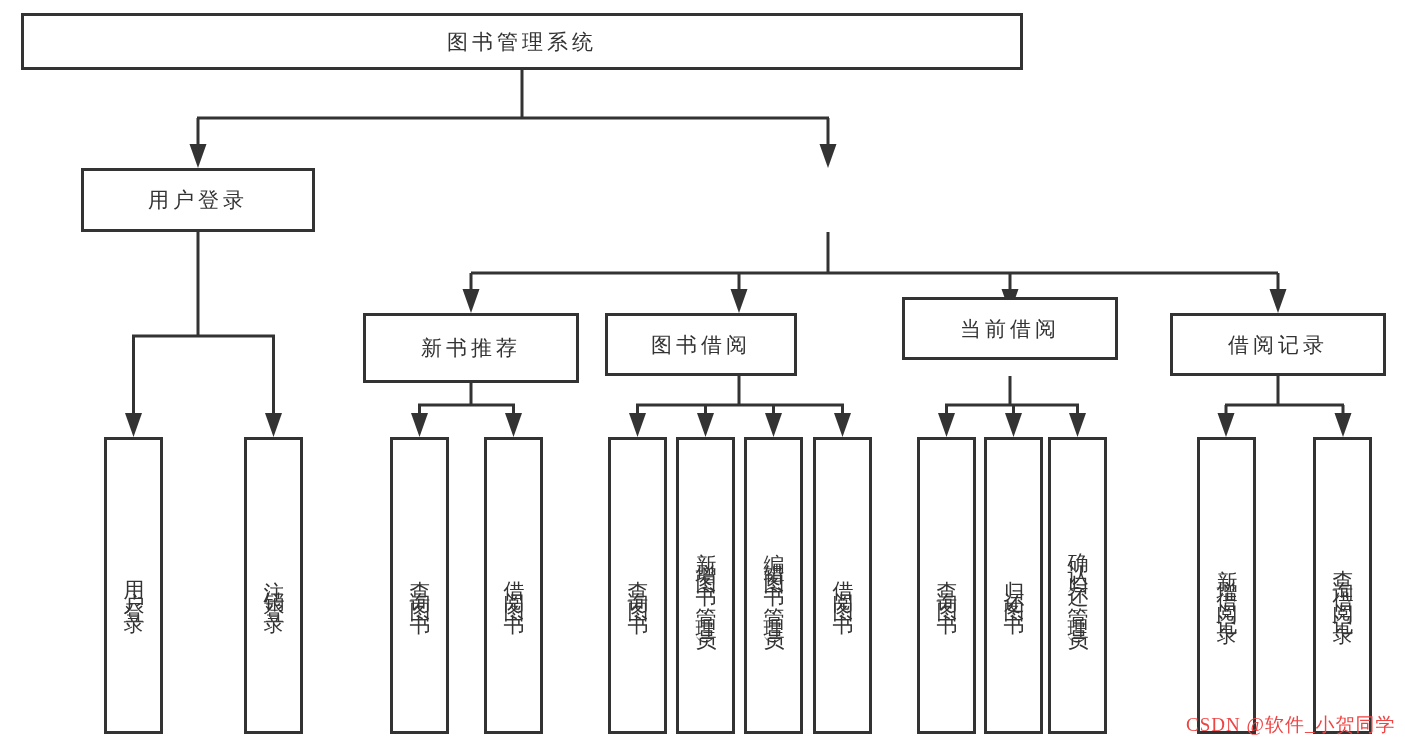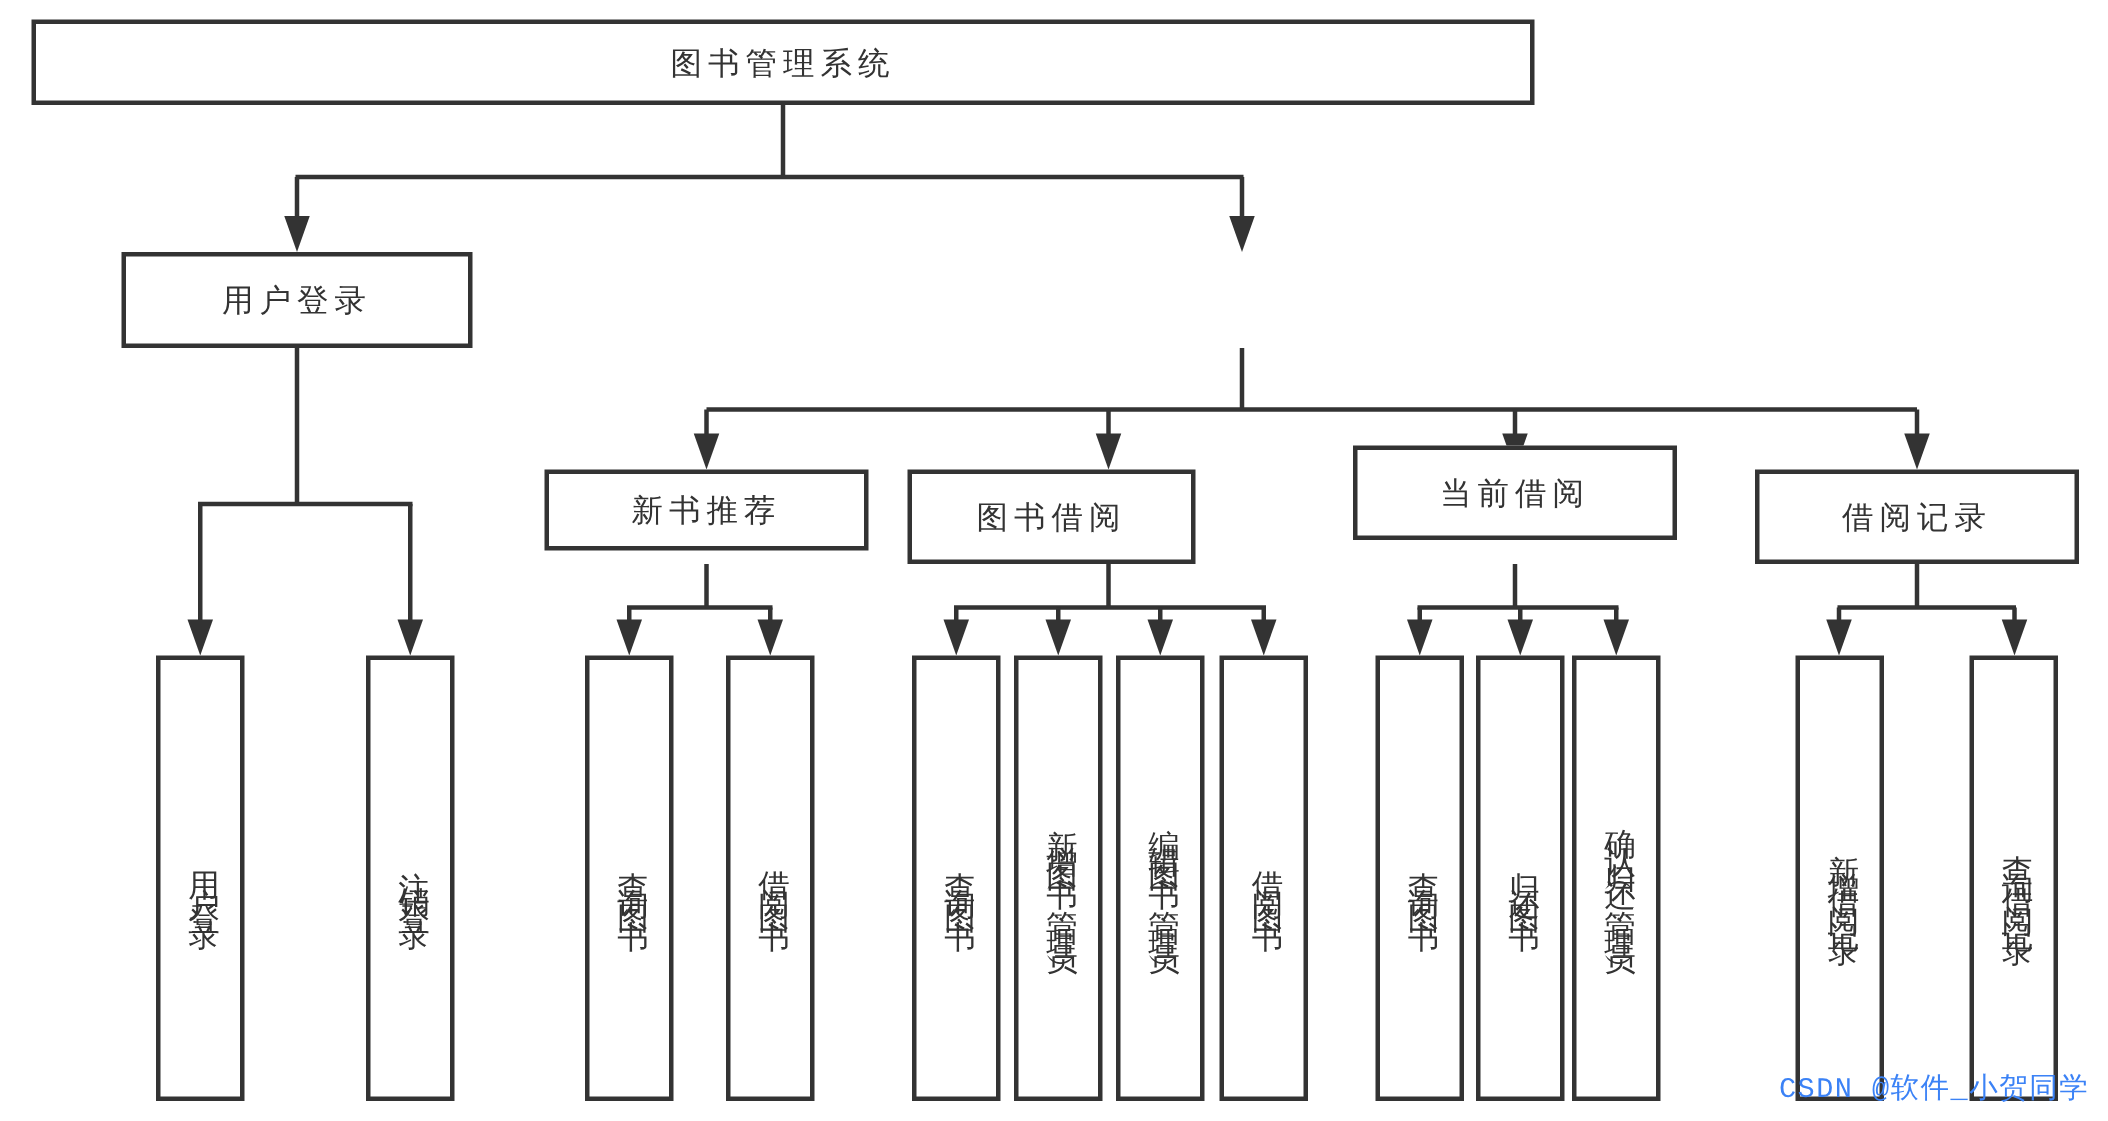--- a/index.html
+++ b/index.html
@@ -7,7 +7,7 @@
     position:relative;
     width:1405px;height:747px;
     background:#ffffff;
-    font-family:Liberation Mono, monospace;
+    font-family:Liberation Serif, serif;
     overflow:hidden;
   }
   #connectors{position:absolute;left:0;top:0;width:1405px;height:747px;pointer-events:none;}

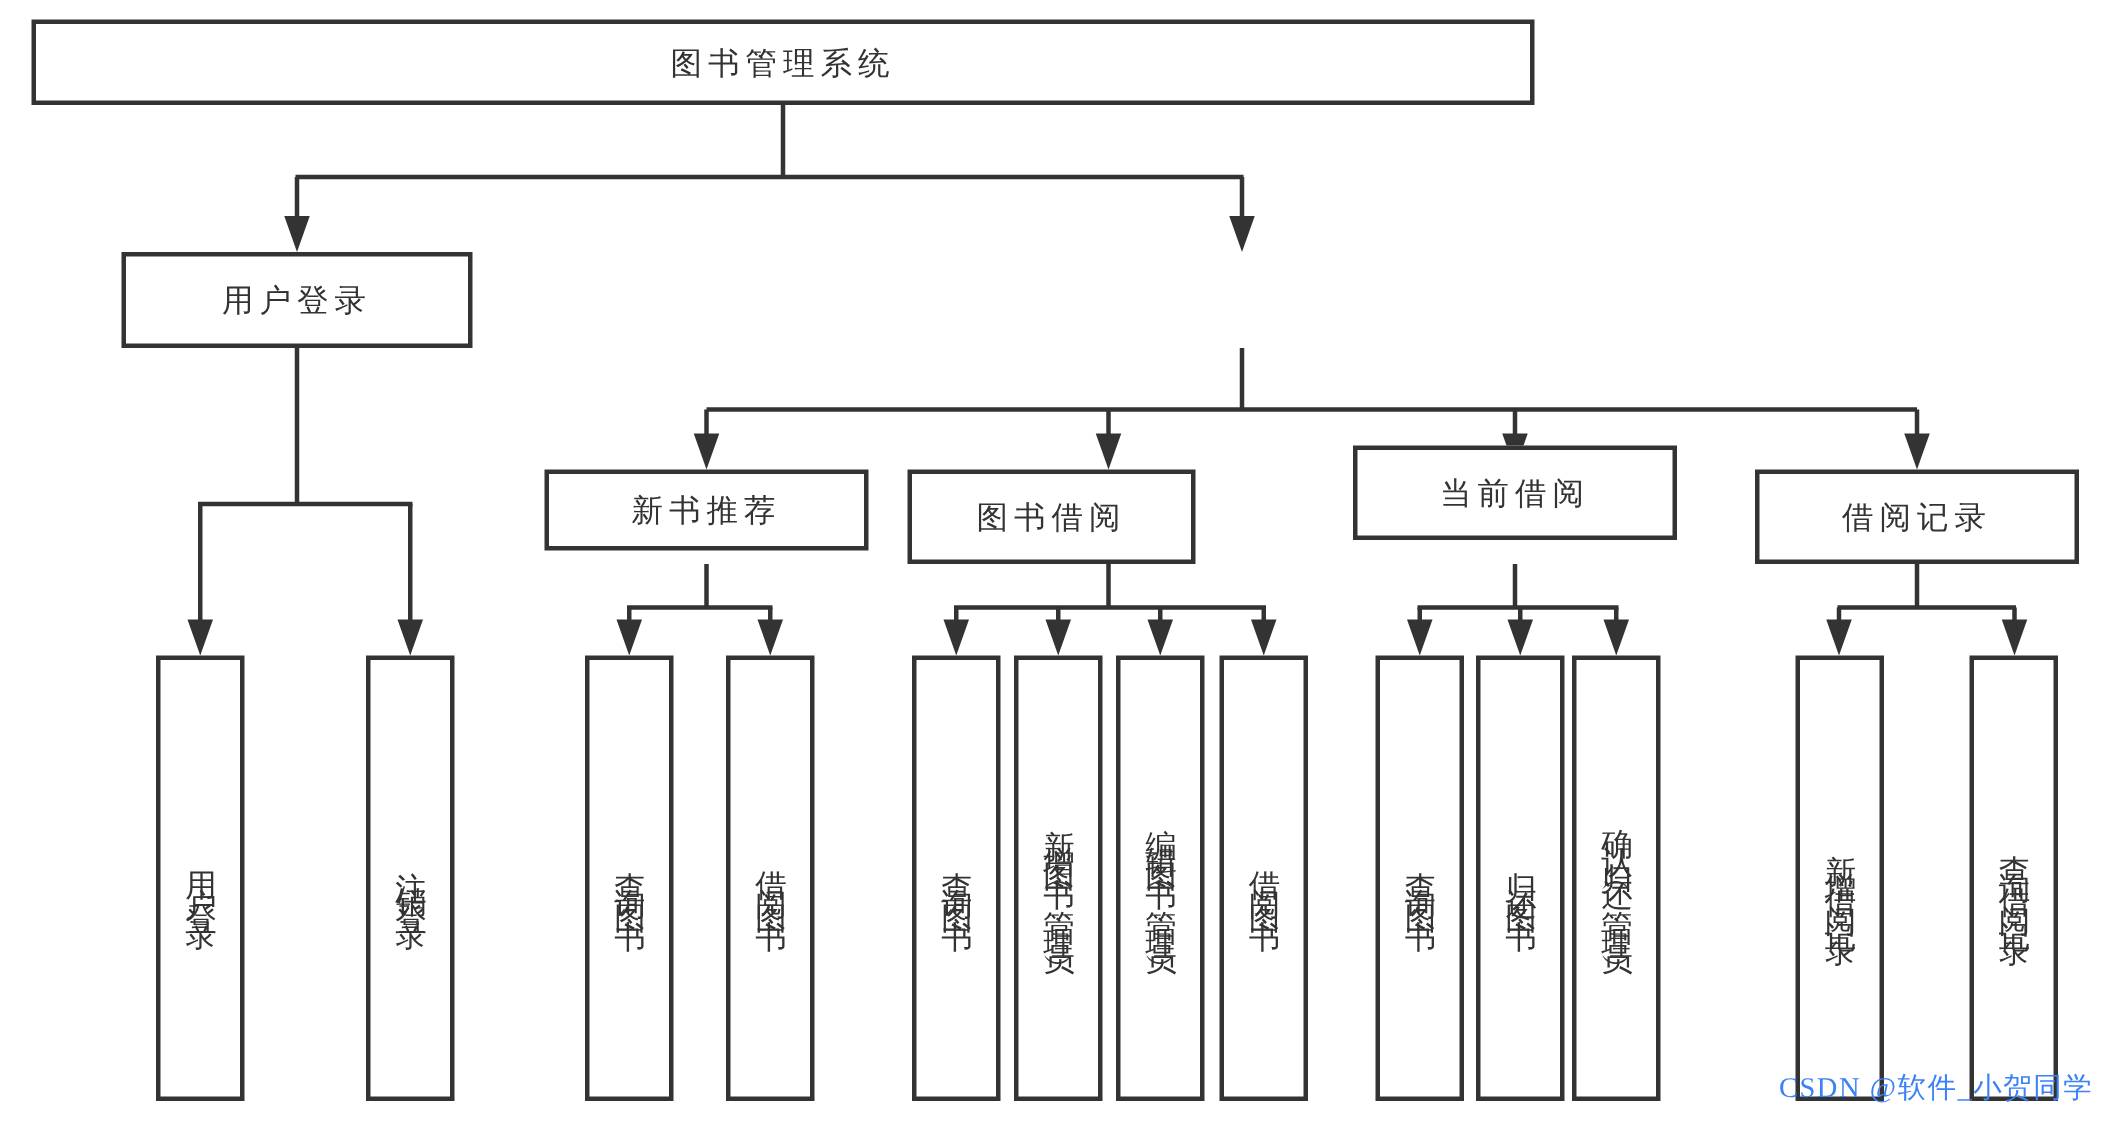--- a/index.html
+++ b/index.html
@@ -109,7 +109,7 @@
     <span>用户登录</span>
   </div>
 
-  <div class="node" style="left:363px;top:313px;width:216px;height:54px;">
+  <div class="node" style="left:363px;top:313px;width:216px;height:70px;">
     <span>新书推荐</span>
   </div>
   <div class="node" style="left:605px;top:313px;width:192px;height:63px;justify-content:center;">

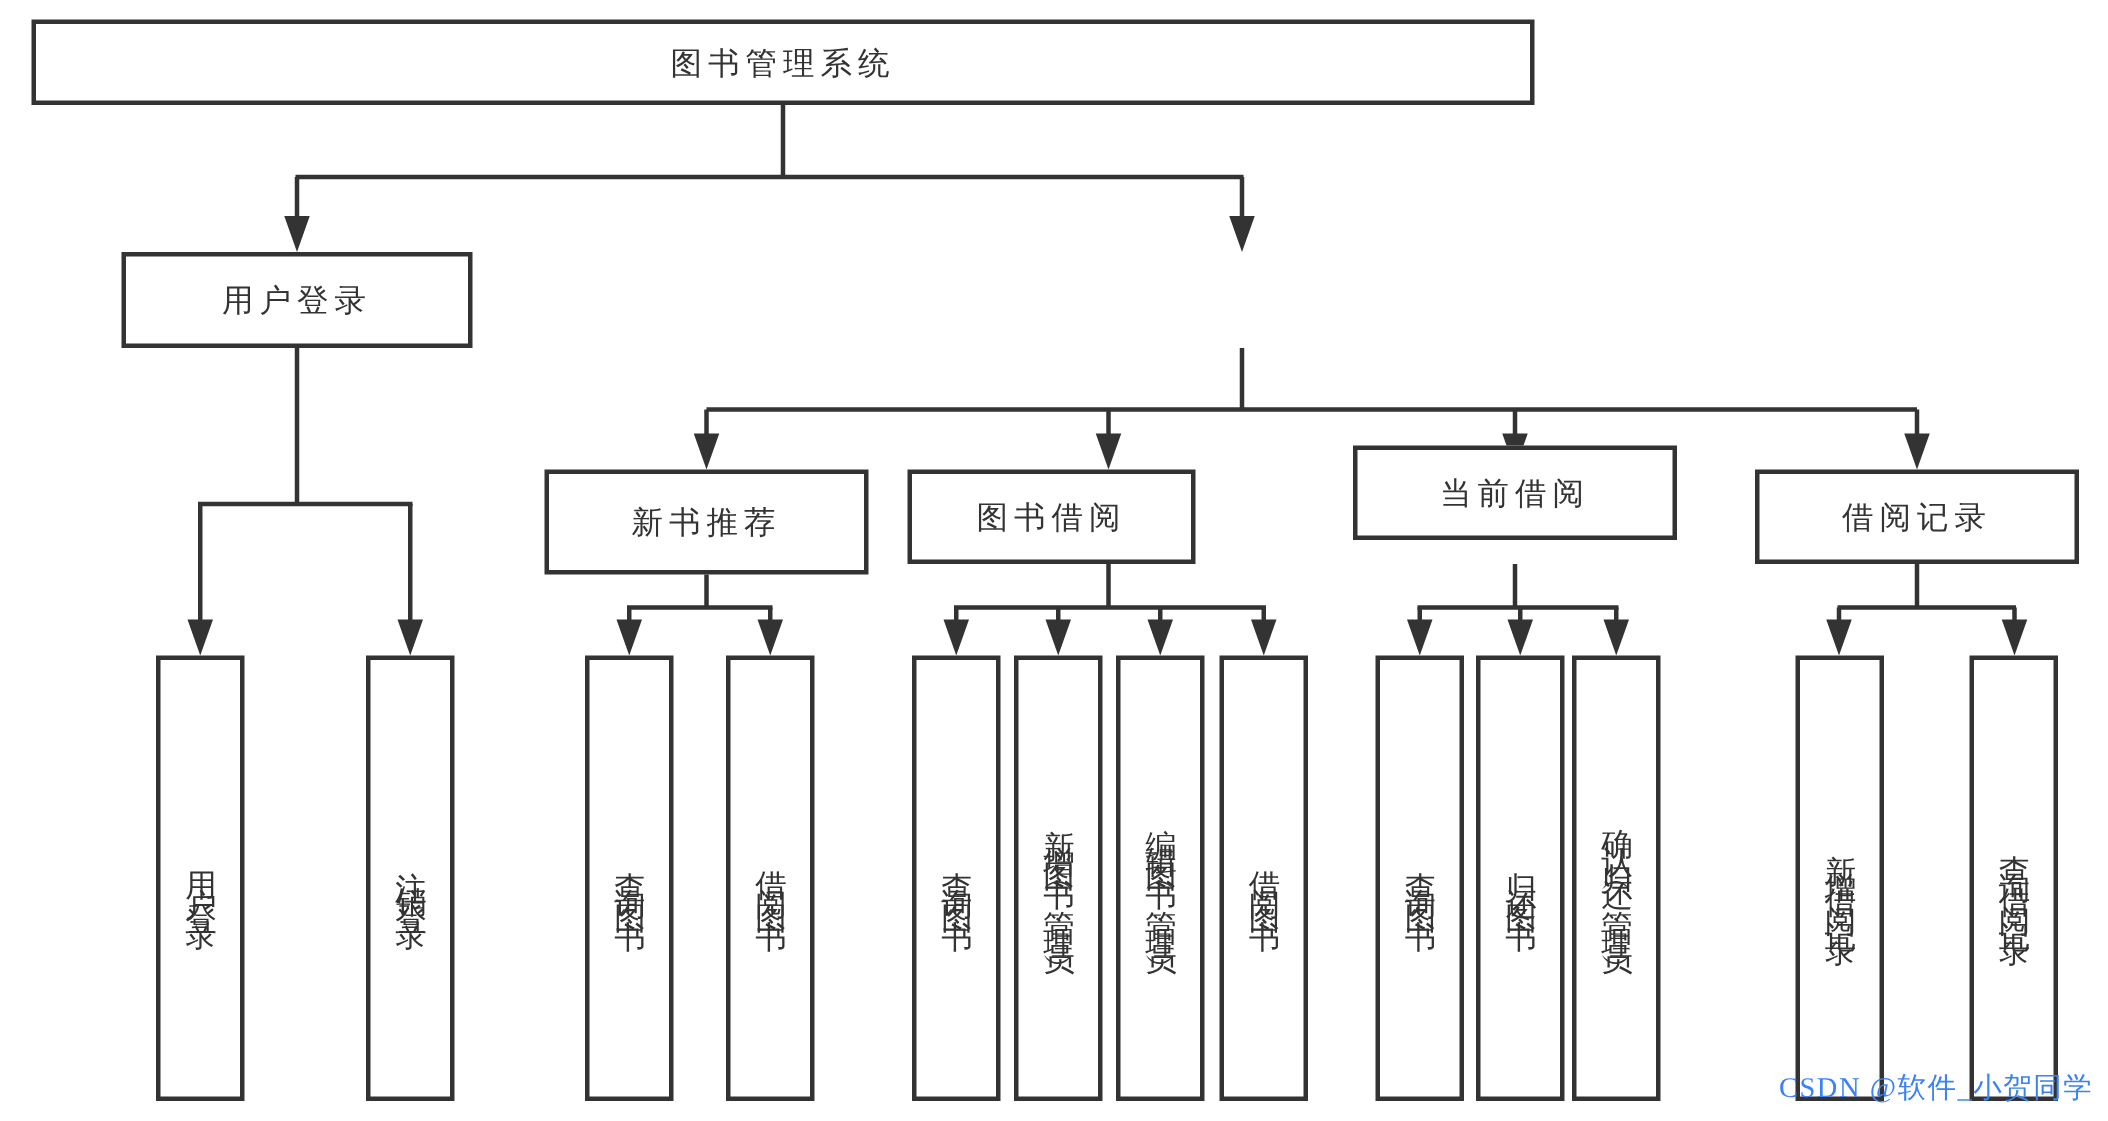--- a/index.html
+++ b/index.html
@@ -34,7 +34,7 @@
   }
   .watermark{
     position:absolute;
-    color:#3b82f6;
+    color:#ef4444;
     font-size:19px;
     letter-spacing:1px;
     white-space:nowrap;

